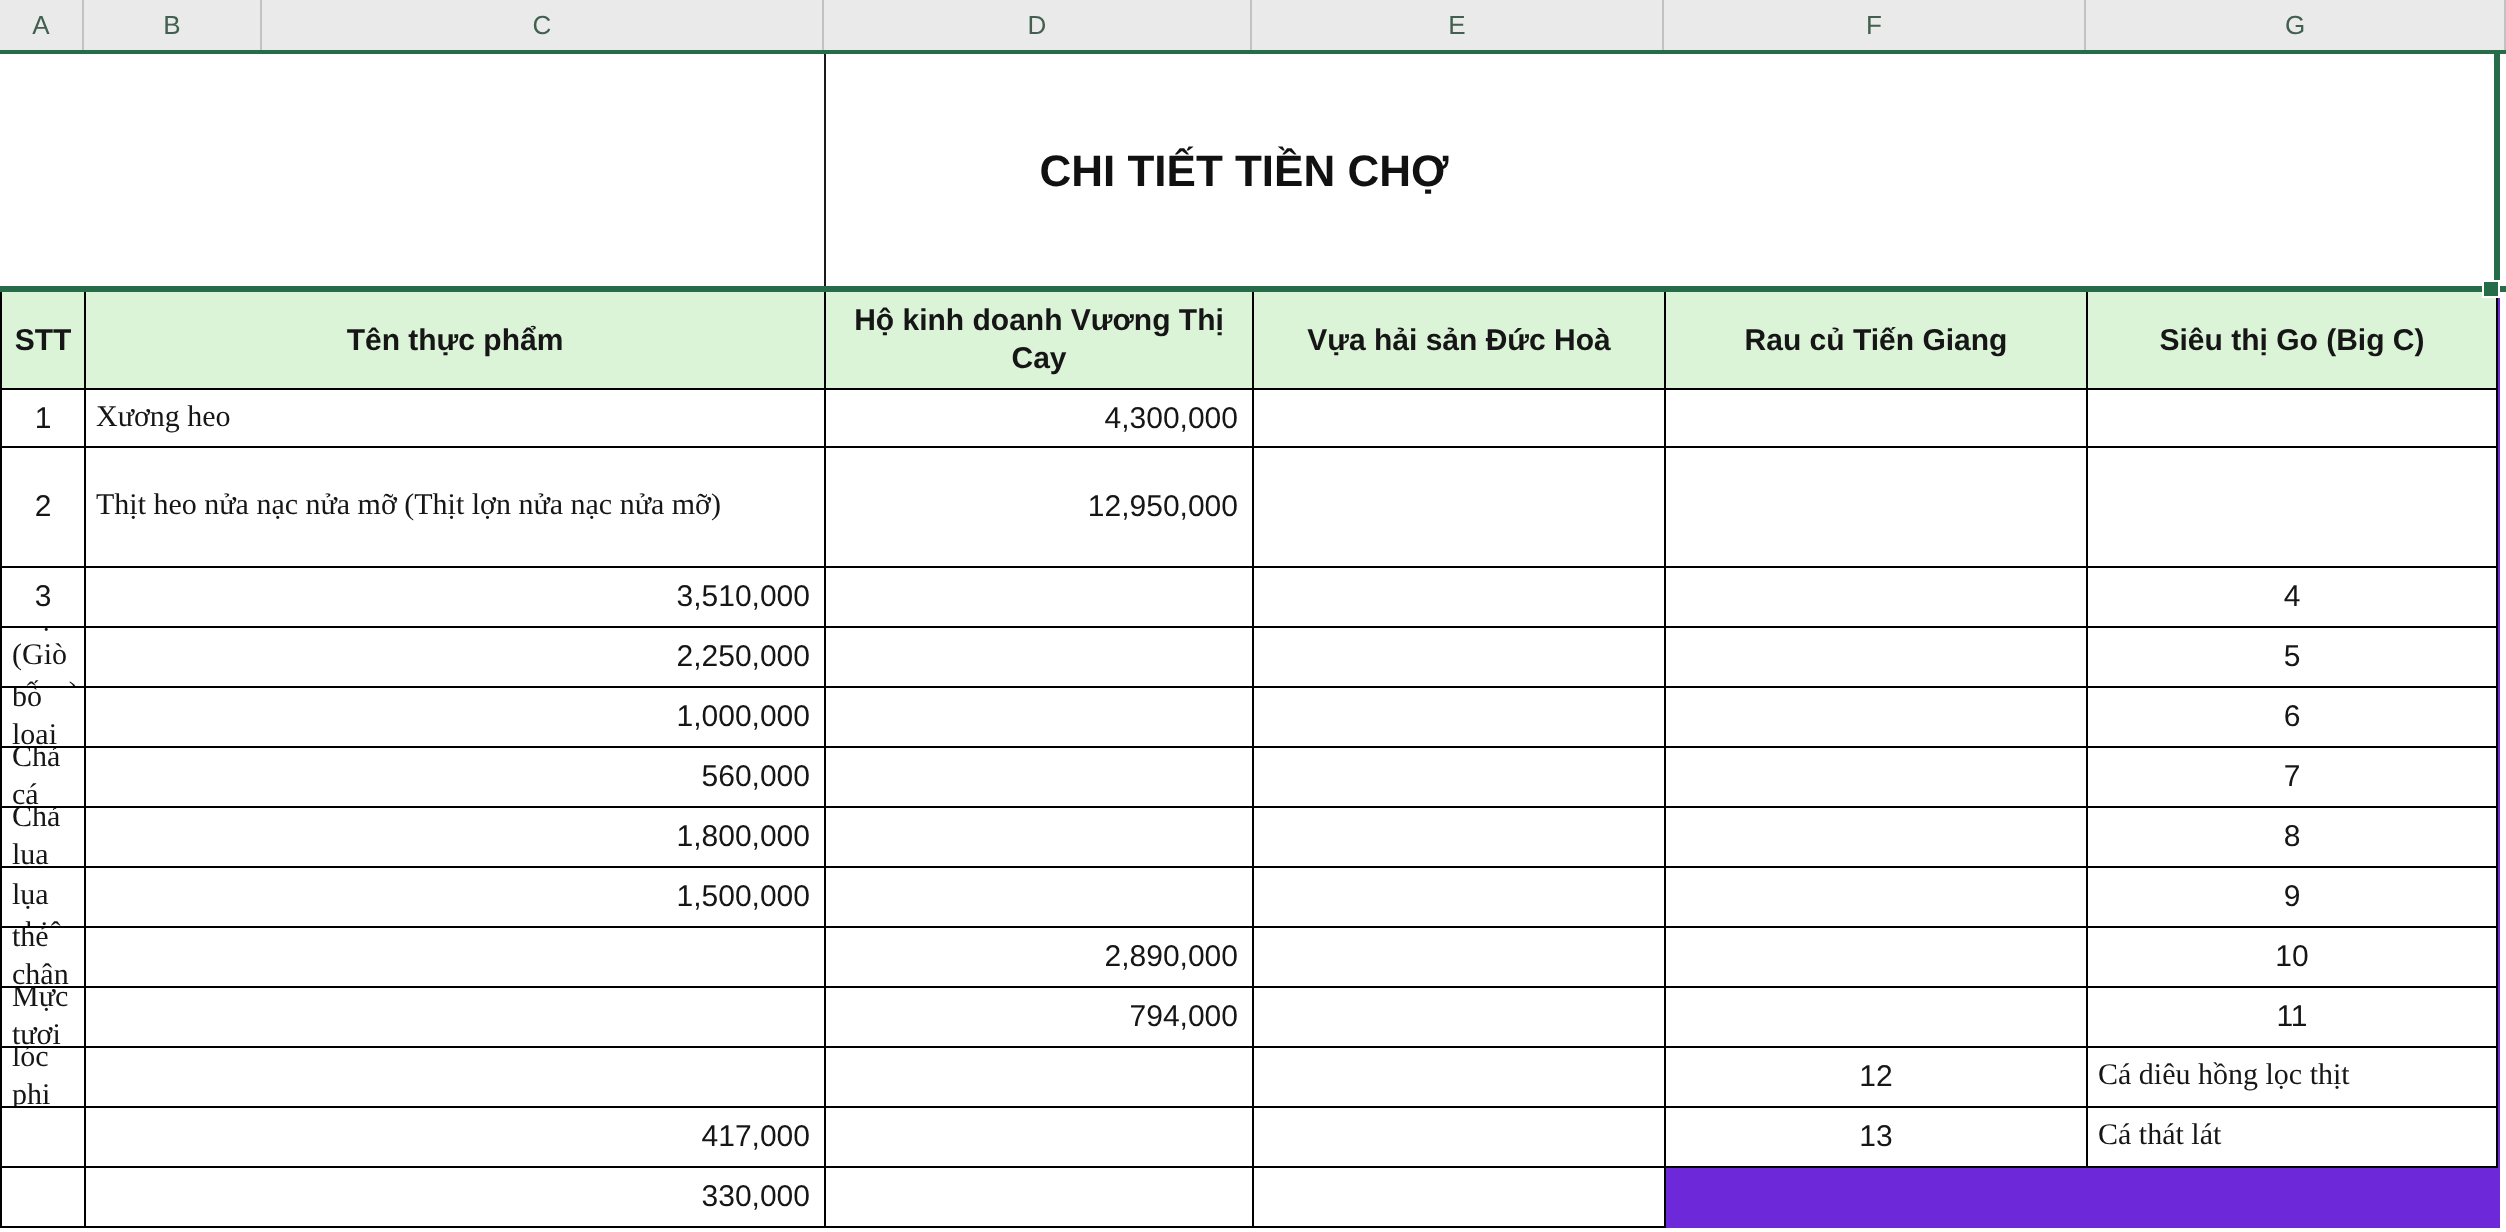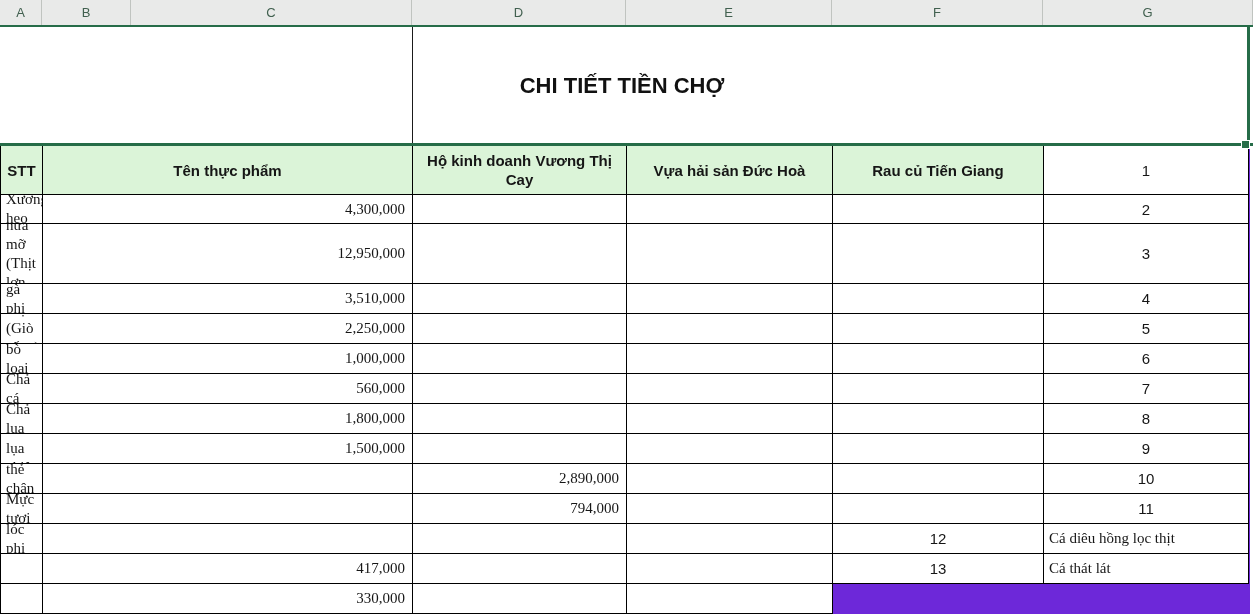--- a/index.html
+++ b/index.html
@@ -88,6 +88,7 @@
   <div class="cell hdr">Hộ kinh doanh Vương Thị Cay</div>
   <div class="cell hdr">Vựa hải sản Đức Hoà</div>
   <div class="cell hdr">Rau củ Tiến Giang</div>
+  <div class="cell hdr">Siêu thị Go (Big C)</div>
 
   <div class="cell stt">1</div>
   <div class="cell name">Xương heo</div>

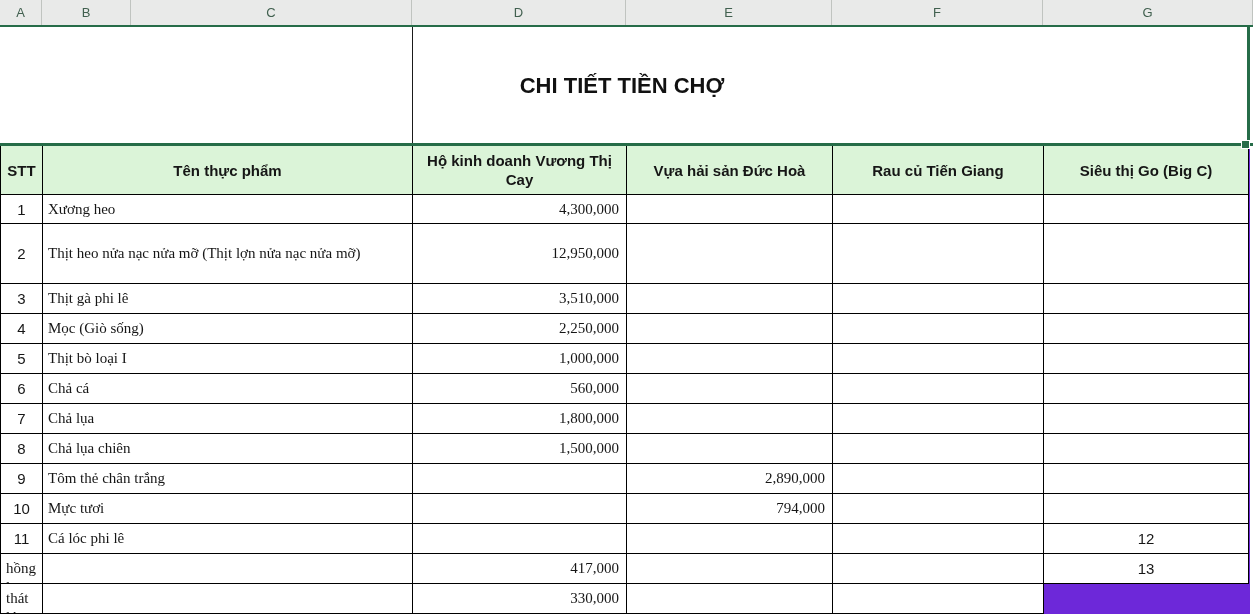--- a/index.html
+++ b/index.html
@@ -57,7 +57,7 @@
   }
   .cell.stt{justify-content:center;}
   .cell.name{padding:0 5px;line-height:19px;font-family:Liberation Serif, serif;}
-  .cell.num{justify-content:flex-end;padding-right:7px;font-family:Liberation Serif, serif;}
+  .cell.num{justify-content:flex-end;padding-right:7px;}
 </style>
 </head>
 <body>

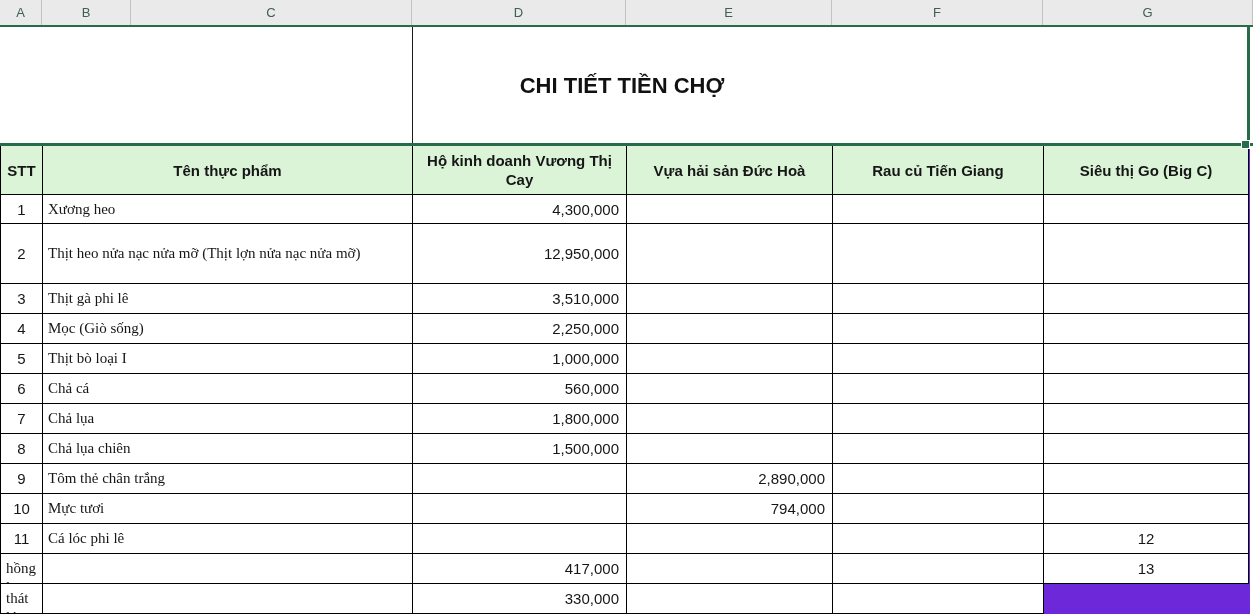--- a/index.html
+++ b/index.html
@@ -105,7 +105,6 @@
   <div class="cell num"></div>
 
   <div class="cell stt">3</div>
-  <div class="cell name">Thịt gà phi lê</div>
   <div class="cell num">3,510,000</div>
   <div class="cell num"></div>
   <div class="cell num"></div>

